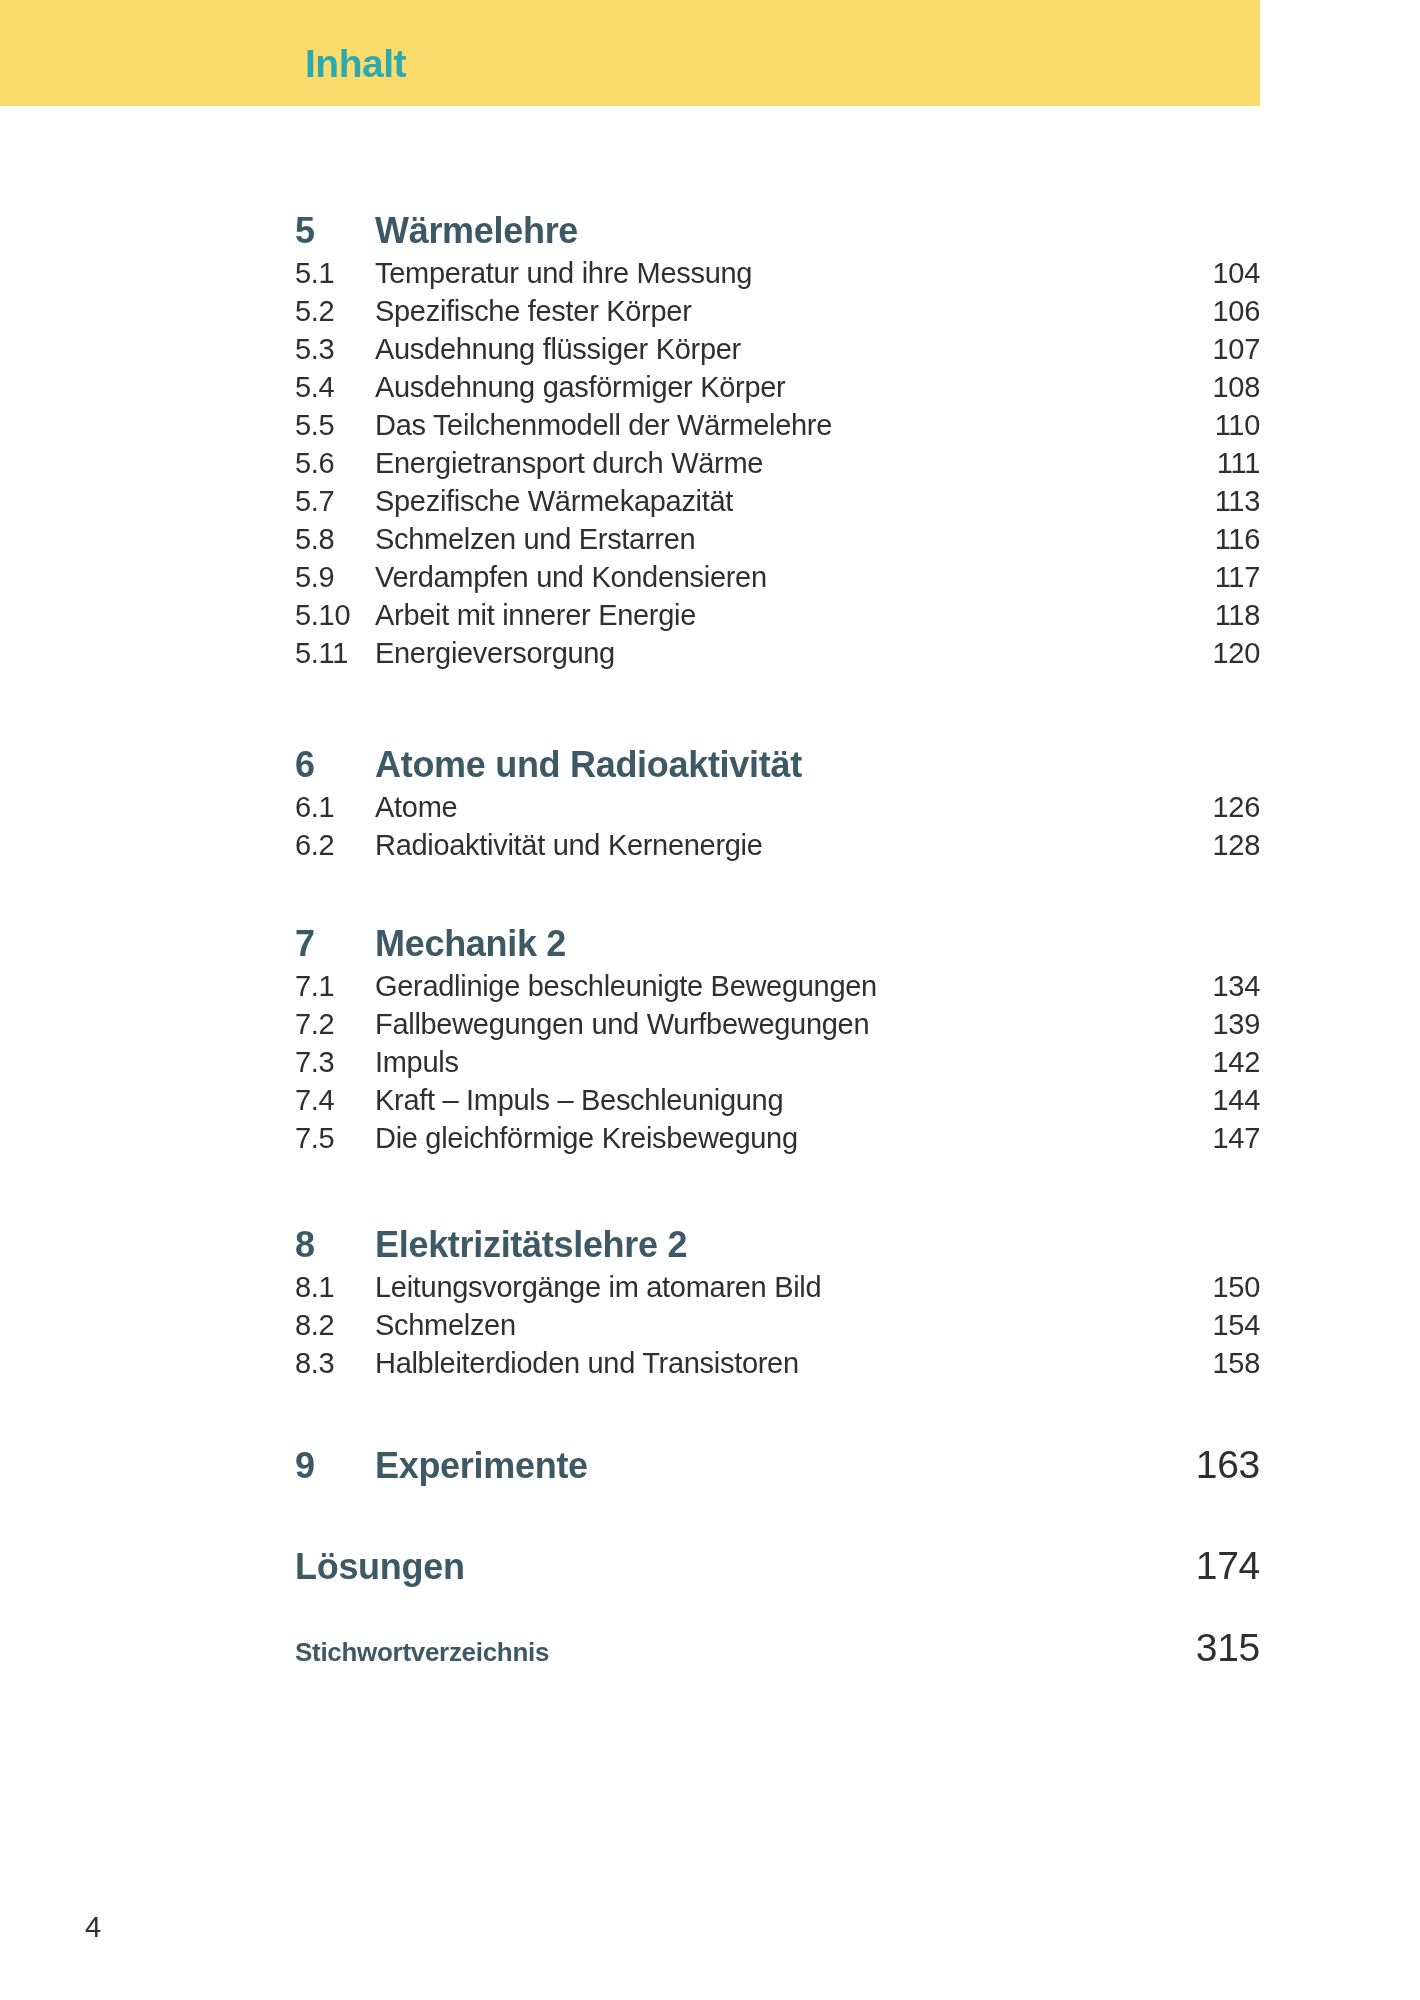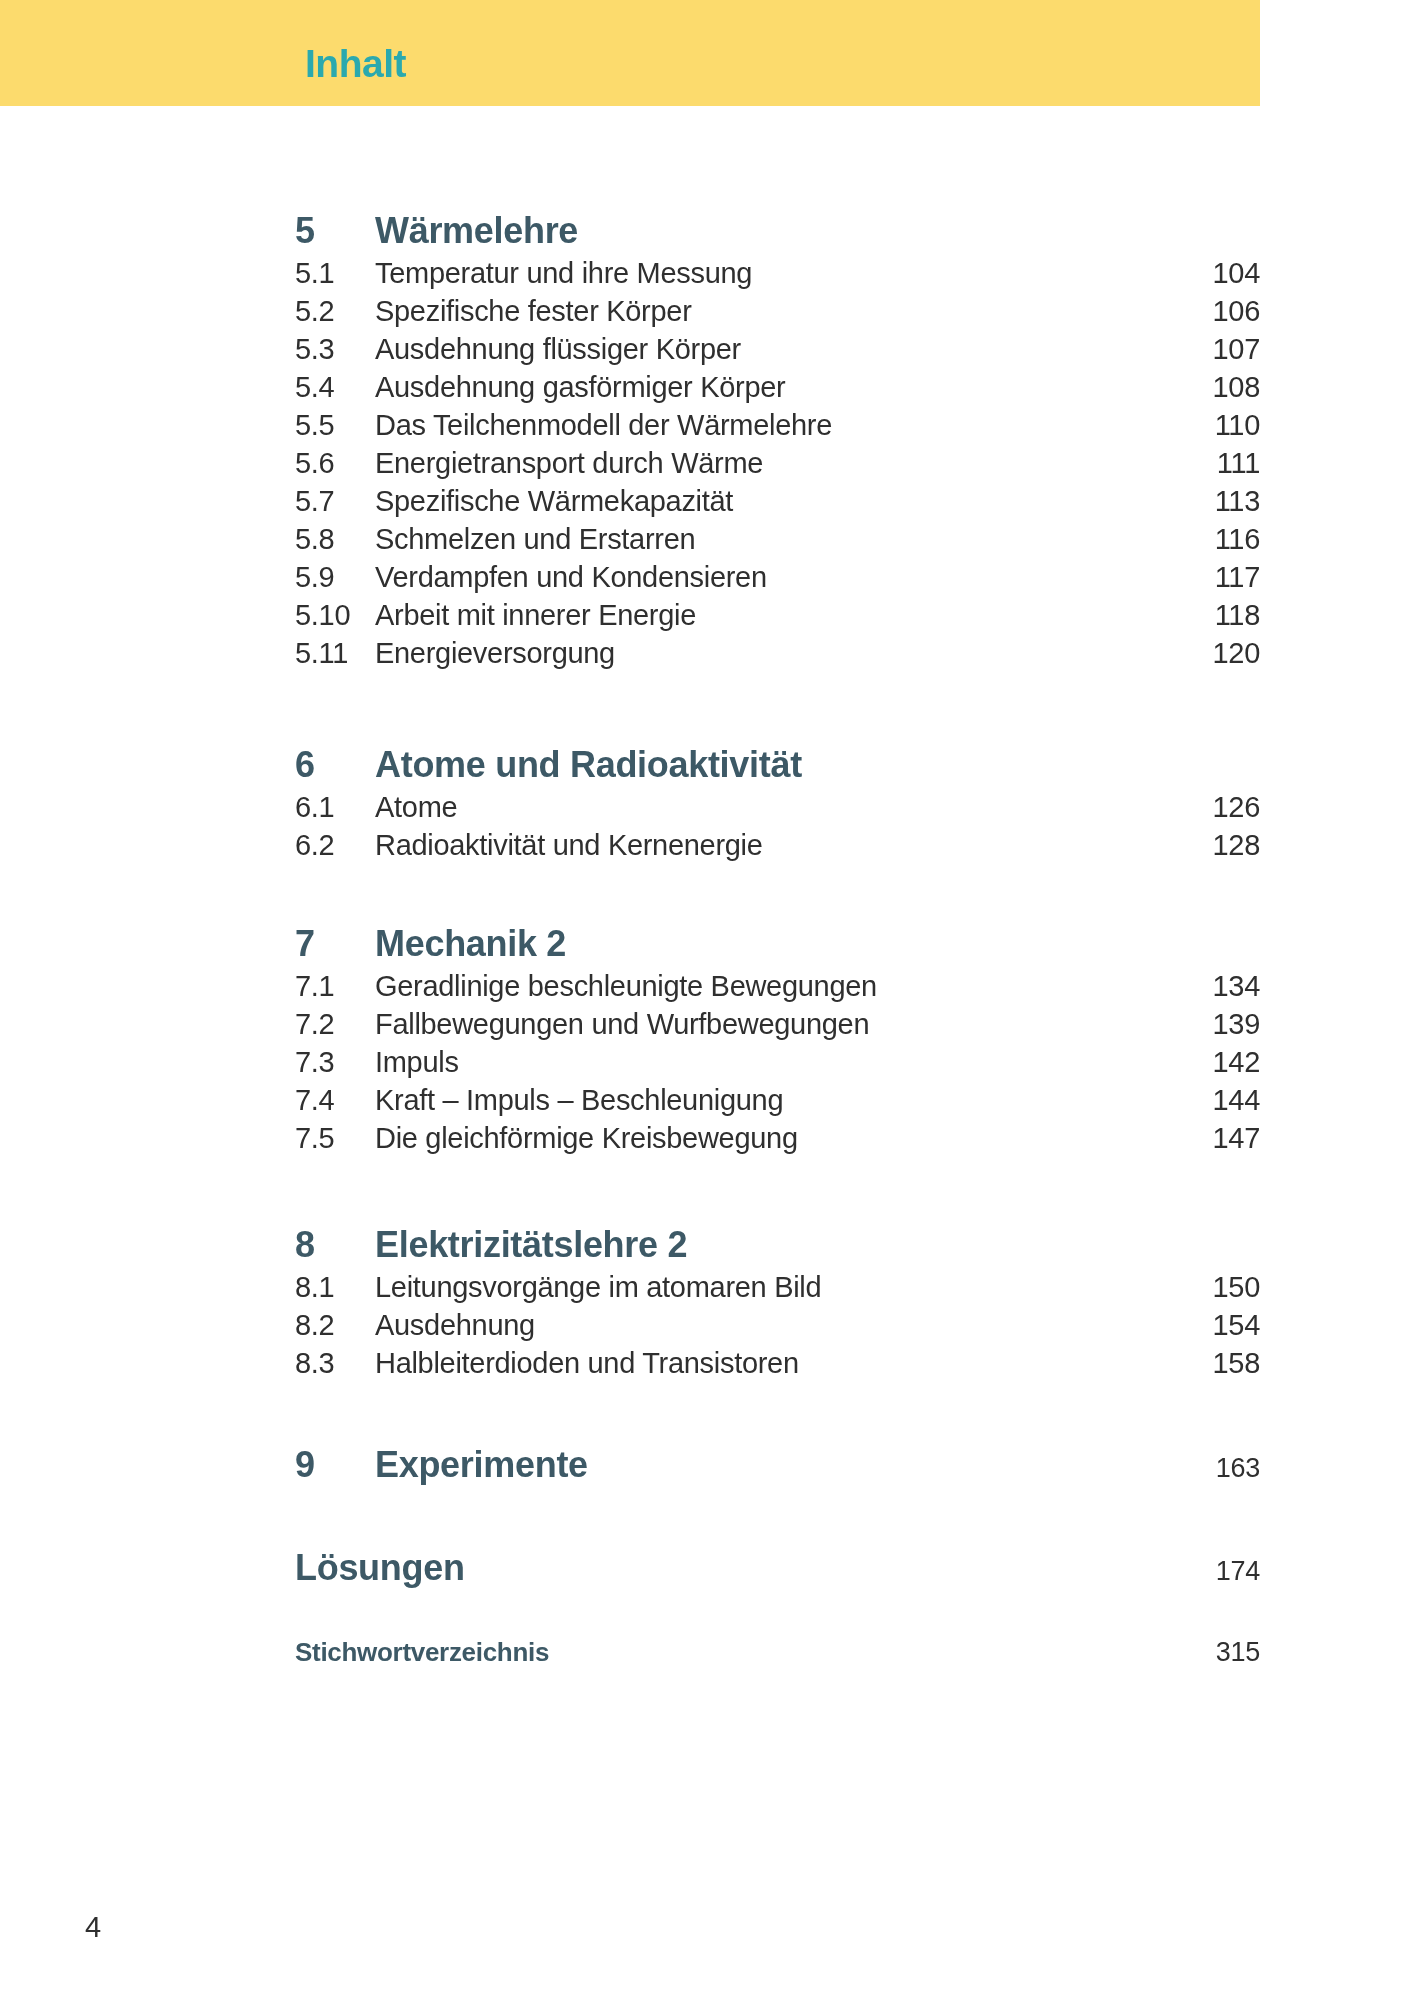--- a/index.html
+++ b/index.html
@@ -187,7 +187,7 @@
       </div>
       <div class="toc-row">
         <span class="col-num">8.2</span>
-        <span class="col-title">Ausdehnung</span>
+        <span class="col-title">Schmelzen</span>
         <span class="col-page">154</span>
       </div>
       <div class="toc-row">

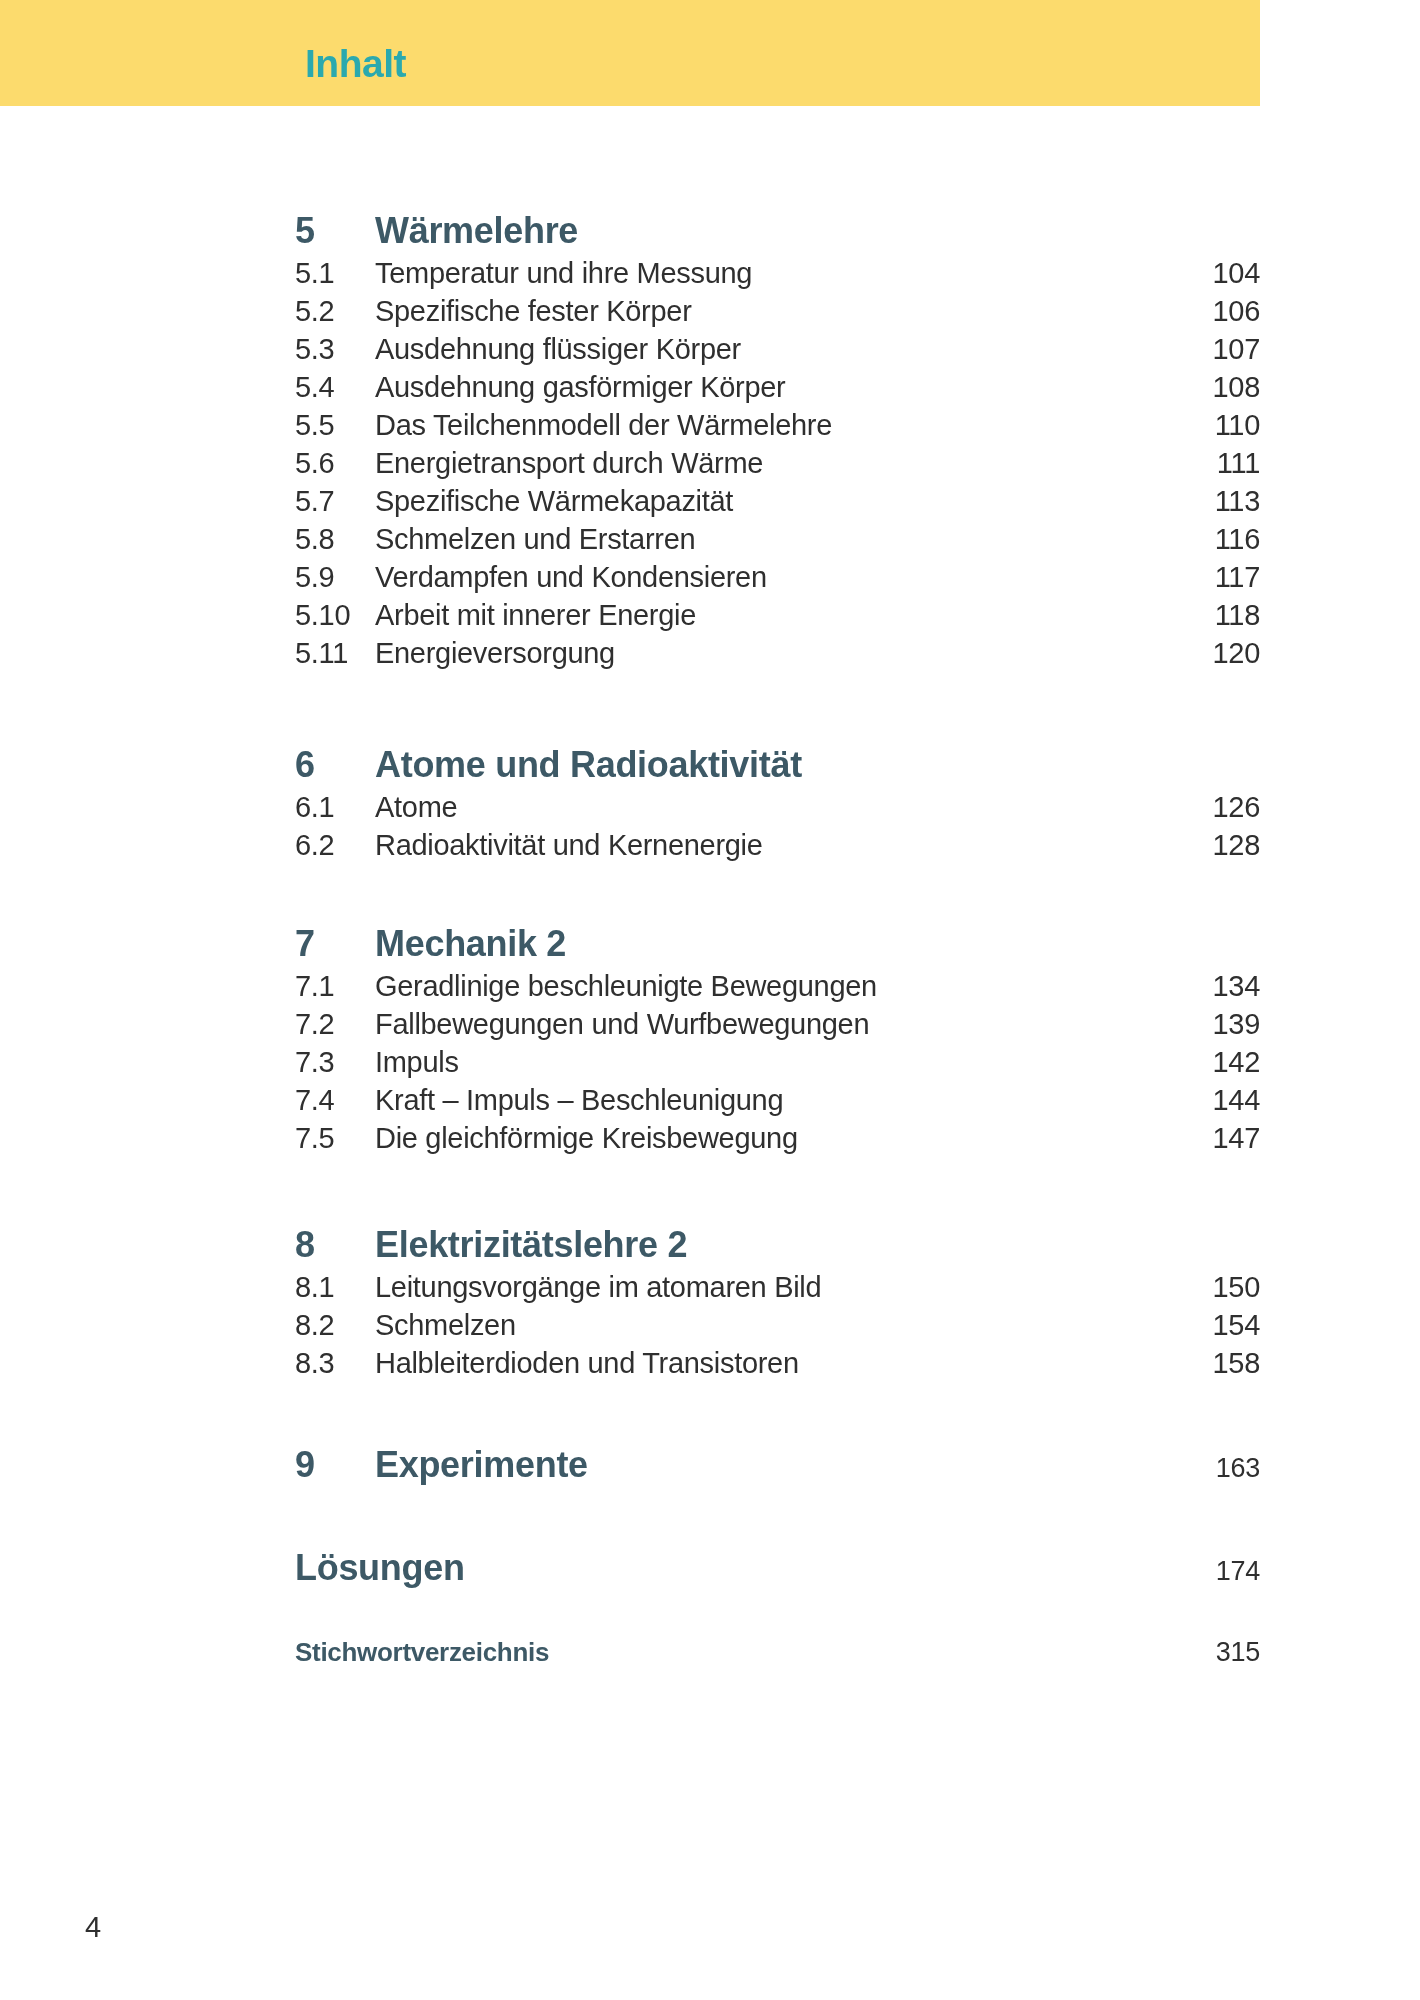--- a/index.html
+++ b/index.html
@@ -41,7 +41,7 @@
     color:var(--heading-slate);
   }
   .toc-heading .col-page{
-    font-size:27px;font-weight:normal;color:var(--text-dark);
+    font-size:39px;font-weight:normal;color:var(--text-dark);
   }
   .toc-heading.small{
     font-size:26px;line-height:36px;margin-top:28px;

